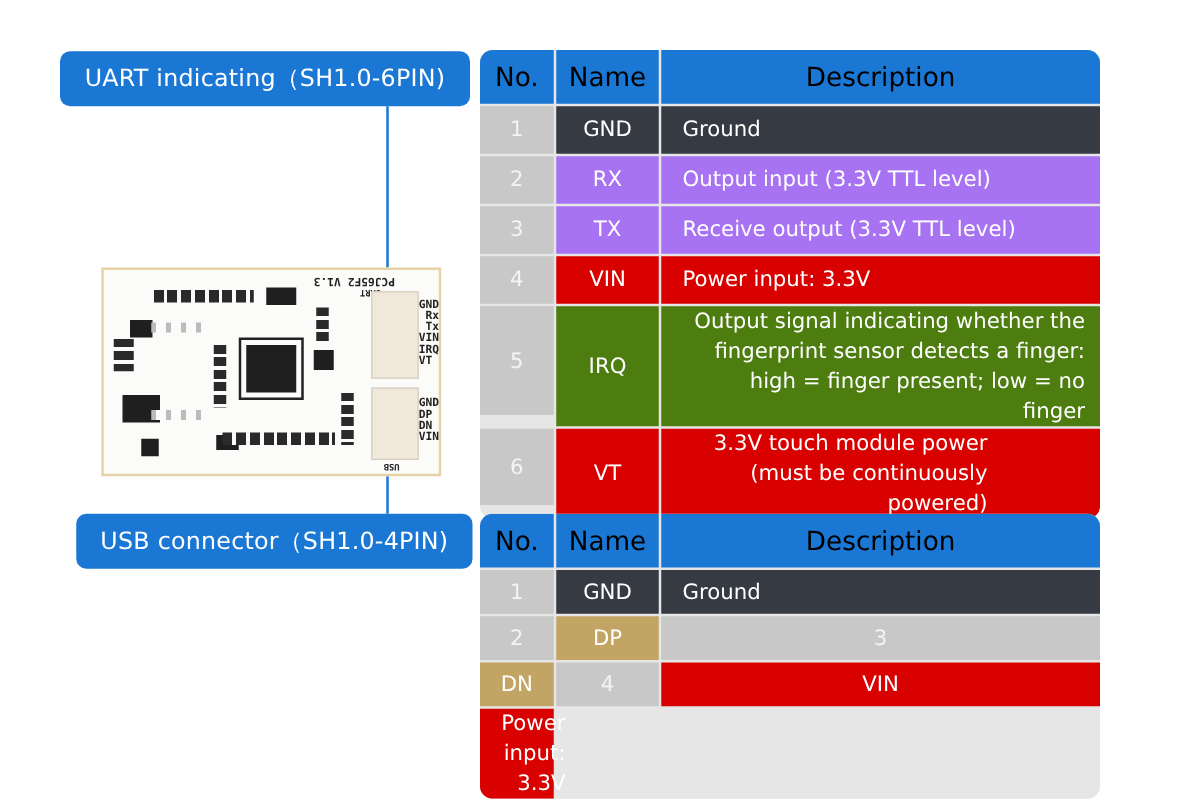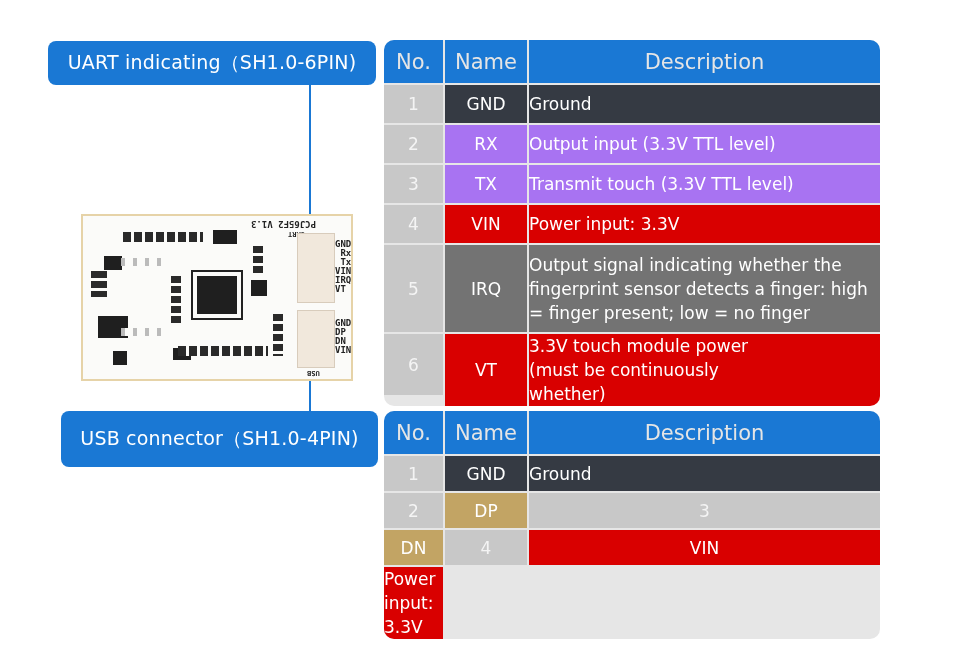--- a/index.html
+++ b/index.html
@@ -16,7 +16,7 @@
          display:grid; grid-template-columns:59px 82px 1fr; gap:2px; background:#e6e6e6; }
   #tbl-uart { top:40px; }
   #tbl-usb { top:411px; }
-  .hcell { background:#1a78d4; color:#e5e5e5; font-size:21px; display:flex; align-items:center; justify-content:center; height:43px; }
+  .hcell { background:#1a78d4; color:#000000; font-size:21px; display:flex; align-items:center; justify-content:center; height:43px; }
   .cell { display:flex; align-items:center; color:#fff; font-size:17px; }
   .cno { justify-content:center; background:#c8c8c8; color:#f4f4f4; }
   .cname { justify-content:center; }

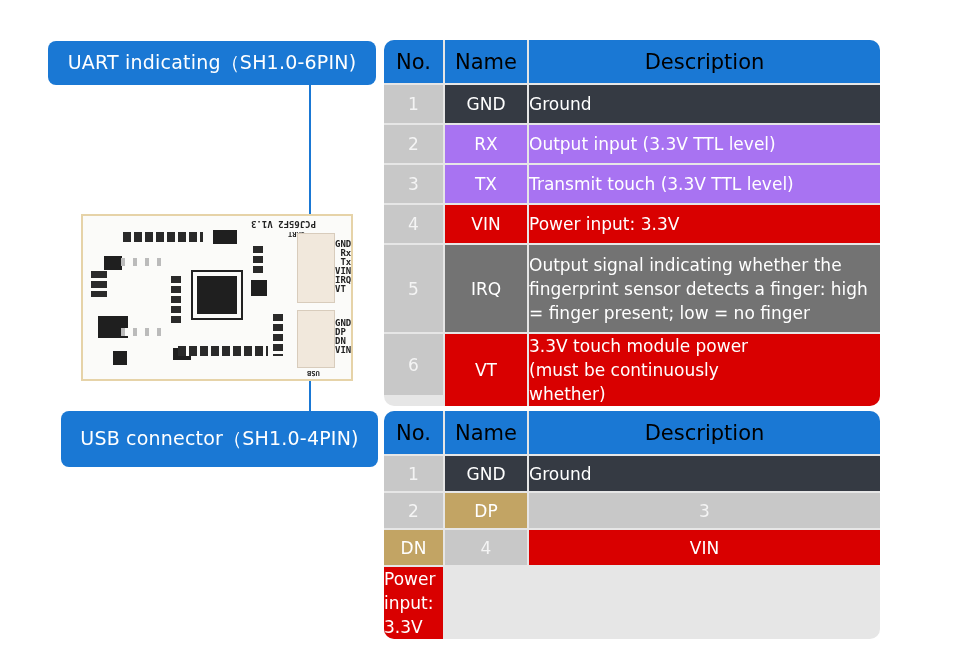--- a/index.html
+++ b/index.html
@@ -20,7 +20,7 @@
   .cell { display:flex; align-items:center; color:#fff; font-size:17px; }
   .cno { justify-content:center; background:#c8c8c8; color:#f4f4f4; }
   .cname { justify-content:center; }
-  .cdesc { padding-left:0; line-height:24px; }
+  .cdesc { padding-left:17px; line-height:24px;text-align:right; }
   .c-gnd { background:#353a43; }
   .c-sig { background:#a873f2; }
   .c-pwr { background:#d90000; }

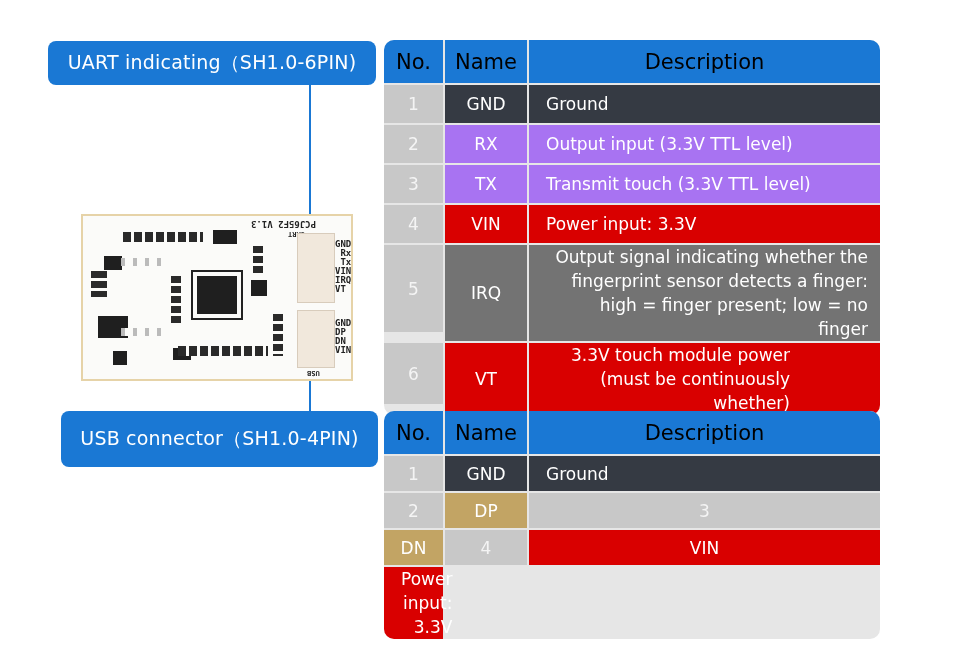--- a/index.html
+++ b/index.html
@@ -101,7 +101,7 @@
 
   <div class="cell cno" style="height:38px">3</div>
   <div class="cell cname c-sig">TX</div>
-  <div class="cell cdesc c-sig">Transmit touch (3.3V TTL level)</div>
+  <div class="cell cdesc c-sig">Receive output (3.3V TTL level)</div>
 
   <div class="cell cno" style="height:38px">4</div>
   <div class="cell cname c-pwr">VIN</div>

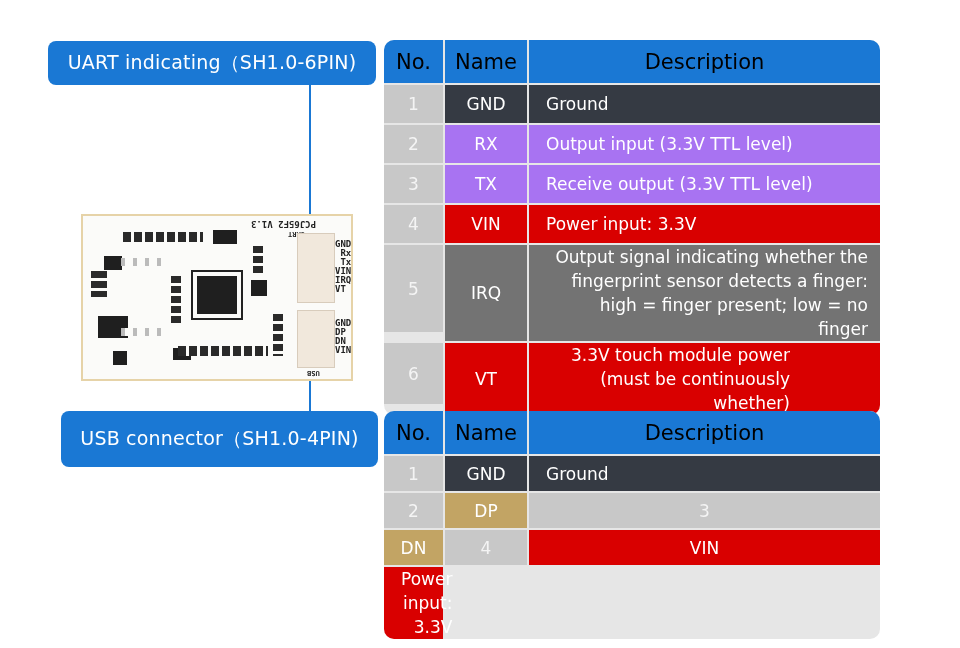--- a/index.html
+++ b/index.html
@@ -24,7 +24,7 @@
   .c-gnd { background:#353a43; }
   .c-sig { background:#a873f2; }
   .c-pwr { background:#d90000; }
-  .c-irq { background:#737373; }
+  .c-irq { background:#4d7c0f; }
   .c-usb { background:#c2a464; }
 
   

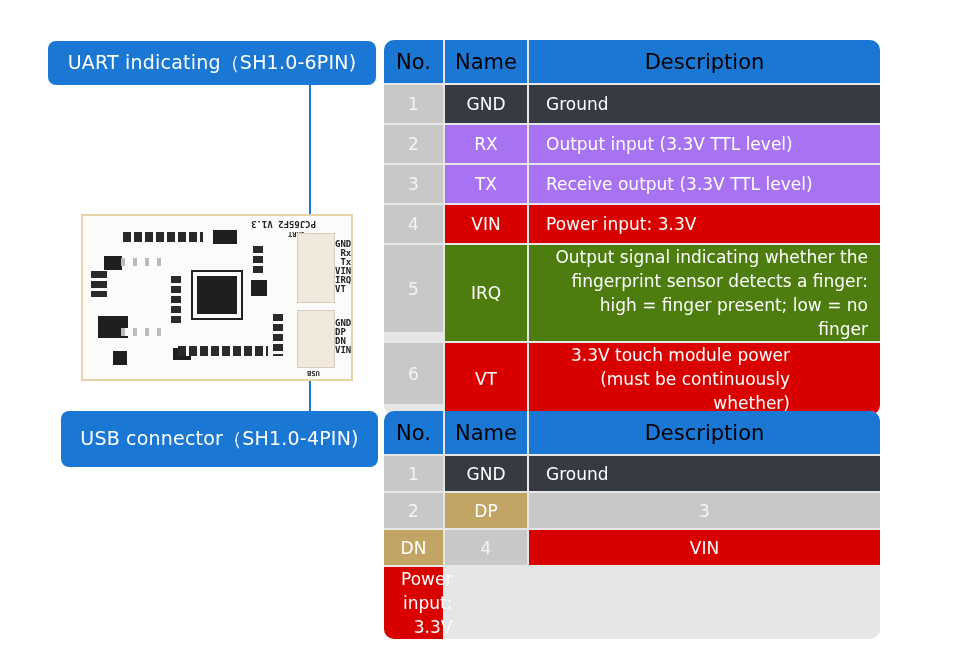--- a/index.html
+++ b/index.html
@@ -113,7 +113,7 @@
 
   <div class="cell cno" style="height:61px">6</div>
   <div class="cell cname c-pwr">VT</div>
-  <div class="cell cdesc c-pwr" style="padding-right:90px;">3.3V touch module power (must be continuously whether)</div>
+  <div class="cell cdesc c-pwr" style="padding-right:90px;">3.3V touch module power (must be continuously powered)</div>
 </div>
 
 <div id="tbl-usb" class="tbl">

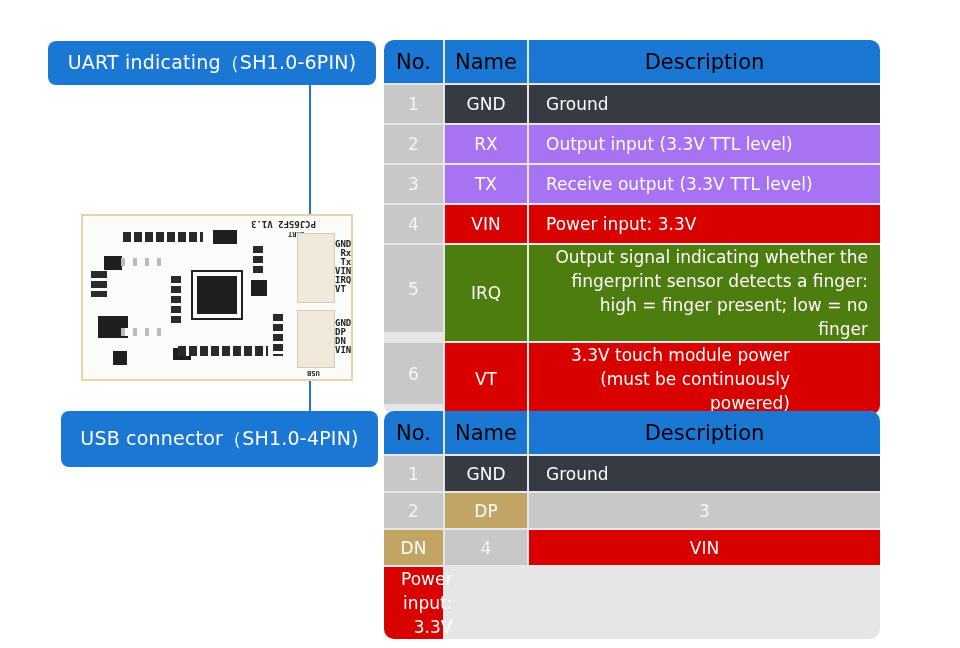--- a/index.html
+++ b/index.html
@@ -8,7 +8,7 @@
   .callout { position:absolute; background:#1a78d4; color:#fff; border-radius:8px;
              font-size:19px; display:flex; align-items:center; justify-content:center; letter-spacing:0.2px; }
   #uart-callout { left:48px; top:41px; width:328px; height:44px; }
-  #usb-callout  { left:61px; top:411px; width:317px; height:56px; }
+  #usb-callout  { left:61px; top:411px; width:317px; height:44px; }
   .leader { position:absolute; background:#1a78d4; width:2px; }
   .dot { position:absolute; width:12px; height:12px; border-radius:50%; background:#1a78d4; }
 

